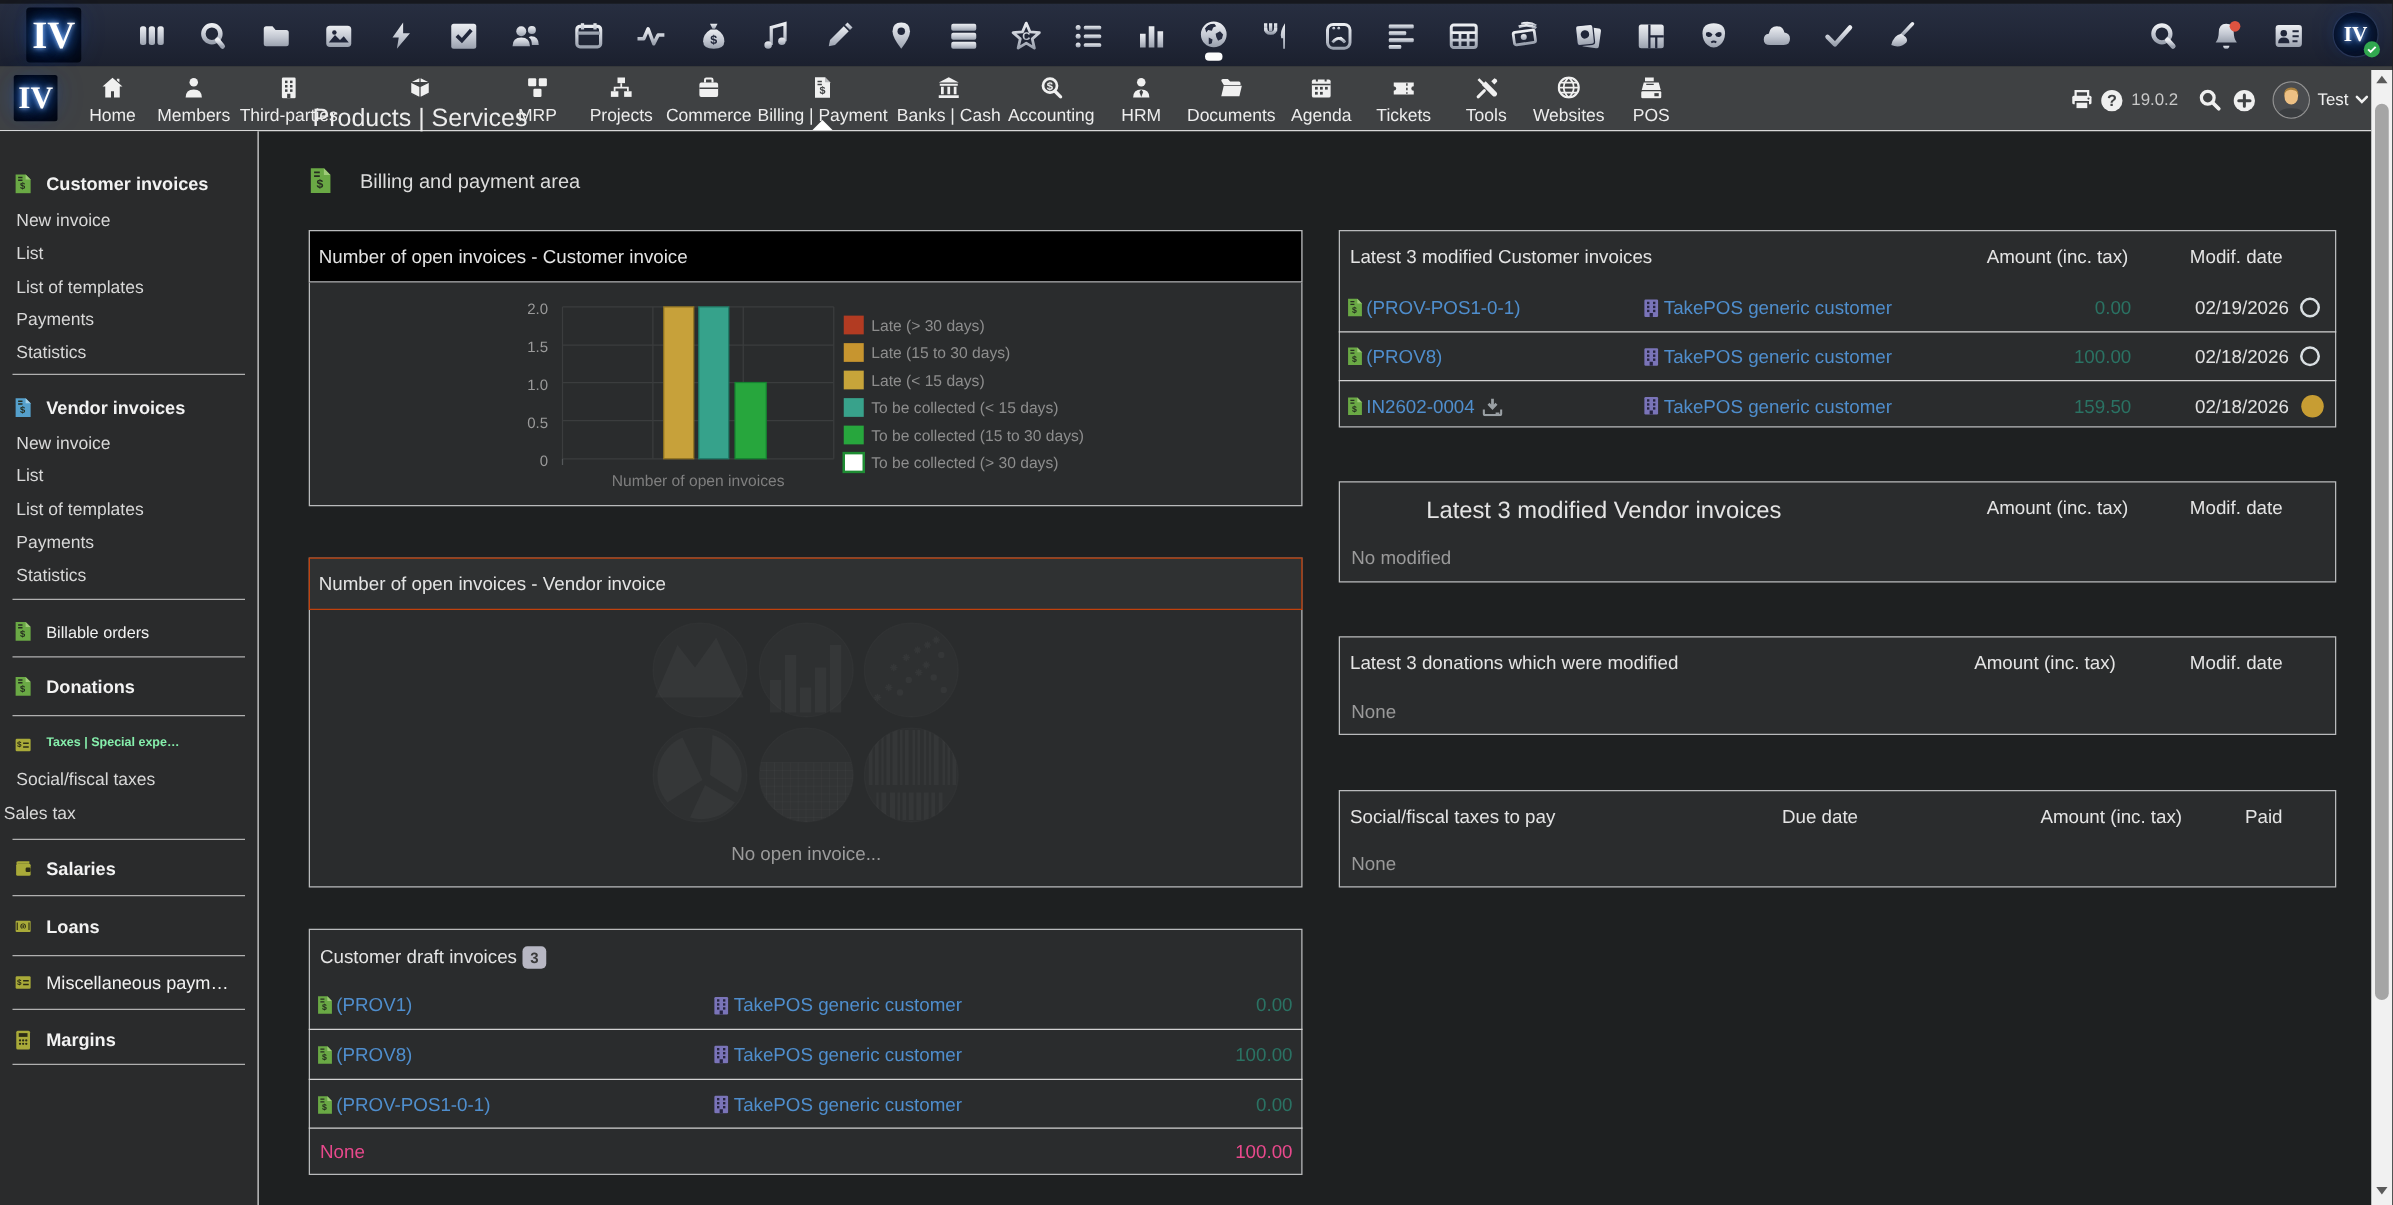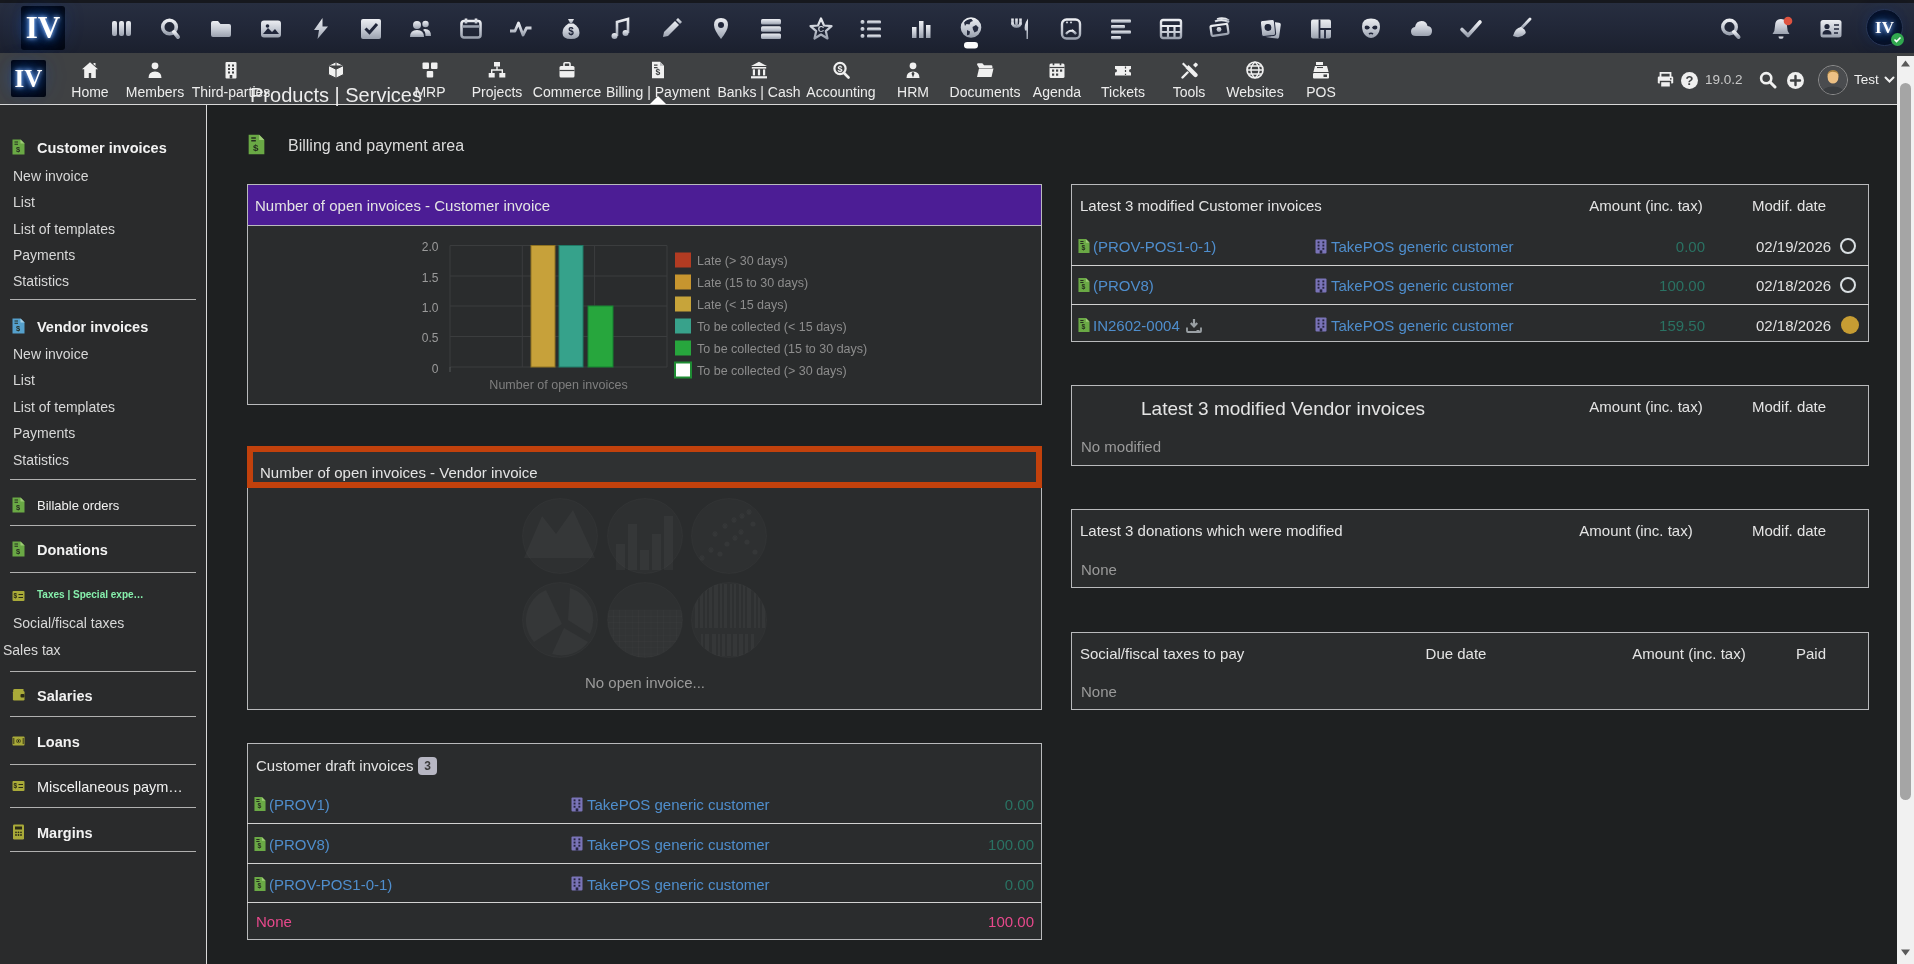--- a/index.html
+++ b/index.html
@@ -440,7 +440,7 @@
   </svg>
 <div class="abs" style="left:288px;top:137px;font-size:16px;color:#dcdcdc;white-space:nowrap">Billing and payment area</div>
 <div class="abs" style="left:247px;top:184px;width:795px;height:221px;background:#2a2c2d;border:1px solid #b9babc"></div>
-<div class="abs" style="left:247px;top:184px;width:795px;height:42px;background:#4c1d95;border:1px solid #b9babc;line-height:41px;padding-left:7px;font-size:15px;color:#e4e4e4">Number of open invoices - Customer invoice</div>
+<div class="abs" style="left:247px;top:184px;width:795px;height:42px;background:#000000;border:1px solid #b9babc;line-height:41px;padding-left:7px;font-size:15px;color:#e4e4e4">Number of open invoices - Customer invoice</div>
 <svg class="abs" style="left:248px;top:227px" width="793" height="177" viewBox="0 0 793 177">
     <path d="M202 18.5 H419" stroke="#3b3d3e" stroke-width="1"></path>
     <path d="M202 49 H419" stroke="#3b3d3e" stroke-width="1"></path>

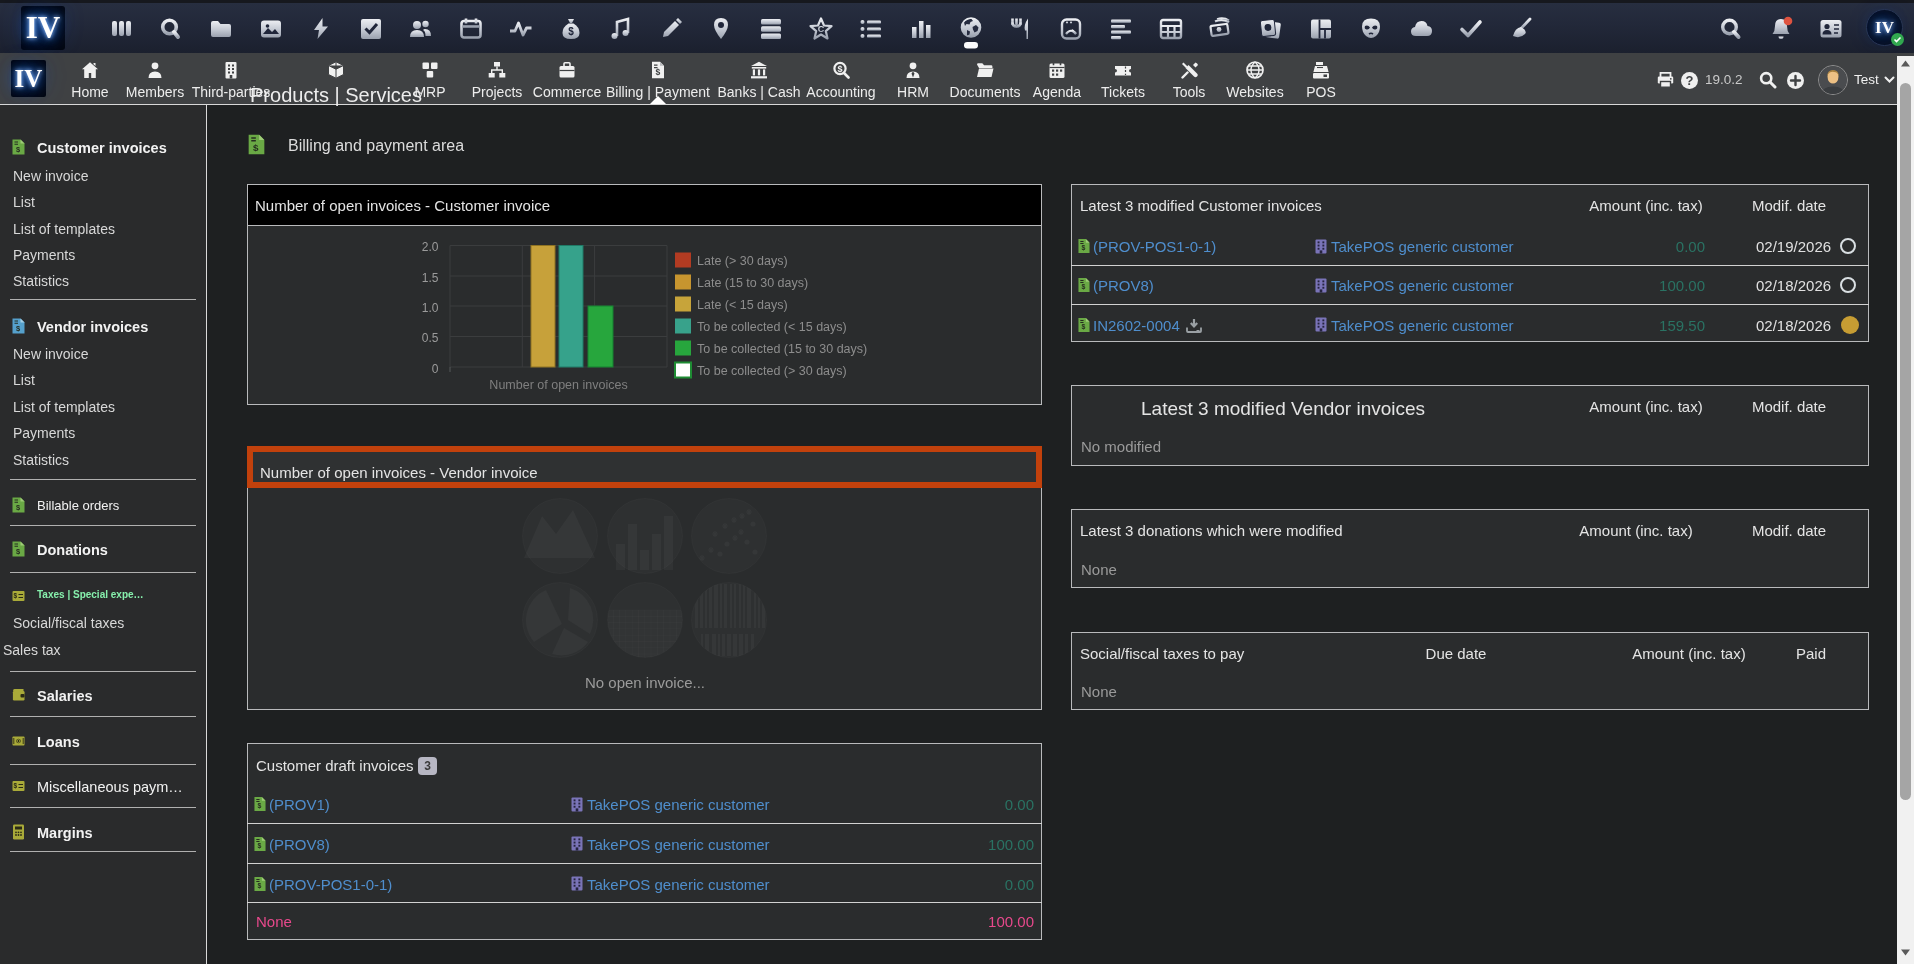--- a/index.html
+++ b/index.html
@@ -475,7 +475,7 @@
     <text x="449" y="147.7" font-size="12.5" fill="#8d8d8d">To be collected (&gt; 30 days)</text>
   </svg>
 <div class="abs" style="left:247px;top:446px;width:795px;height:264px;background:#2a2c2d;border:1px solid #b9babc"></div>
-<div class="abs" style="left:247px;top:446px;width:795px;height:42px;background:#2f3132;border:6px solid #c2410c;line-height:41px;padding-left:7px;font-size:15px;color:#e4e4e4">Number of open invoices - Vendor invoice</div>
+<div class="abs" style="left:247px;top:446px;width:795px;height:42px;background:#2f3132;border:1px solid #c2410c;line-height:41px;padding-left:7px;font-size:15px;color:#e4e4e4">Number of open invoices - Vendor invoice</div>
 <svg class="abs" style="left:248px;top:489px" width="793" height="220" viewBox="0 0 793 220">
     <circle cx="312" cy="47" r="37.5" fill="rgba(255,255,255,0.018)" stroke="rgba(255,255,255,0.026)" stroke-width="1"></circle>
     <circle cx="397" cy="47" r="37.5" fill="rgba(255,255,255,0.018)" stroke="rgba(255,255,255,0.026)" stroke-width="1"></circle>

